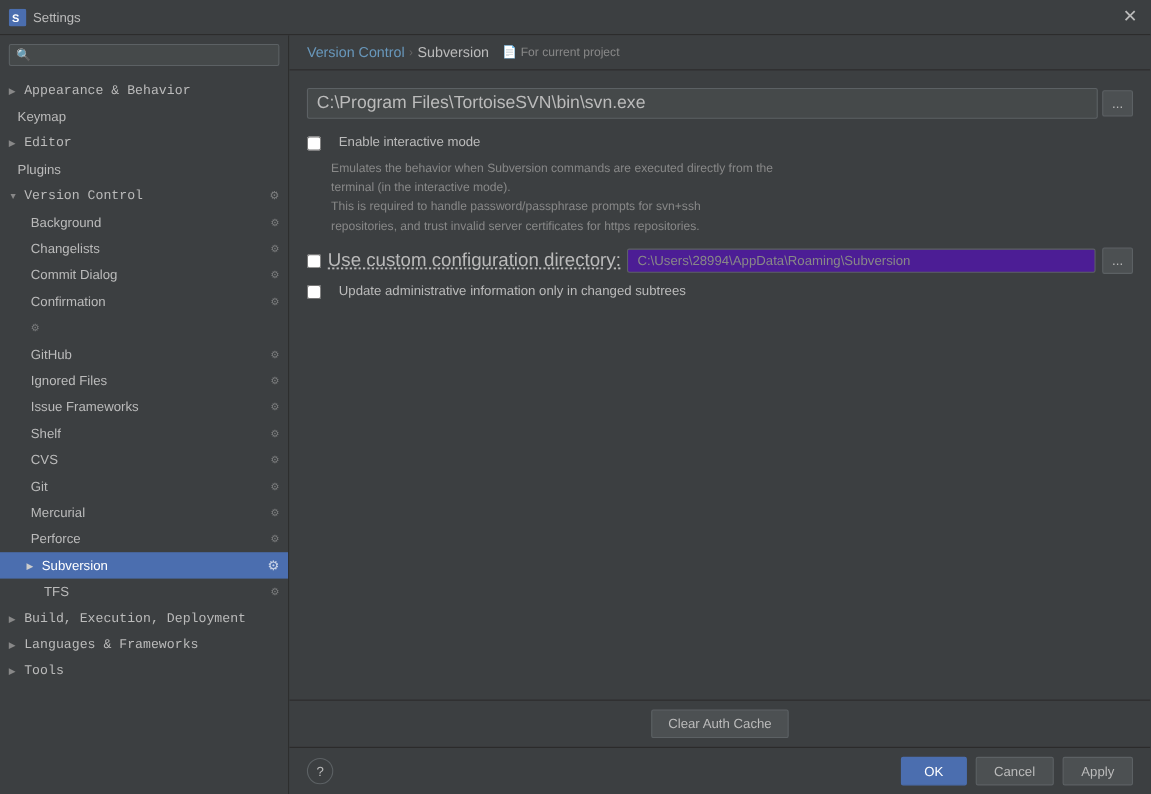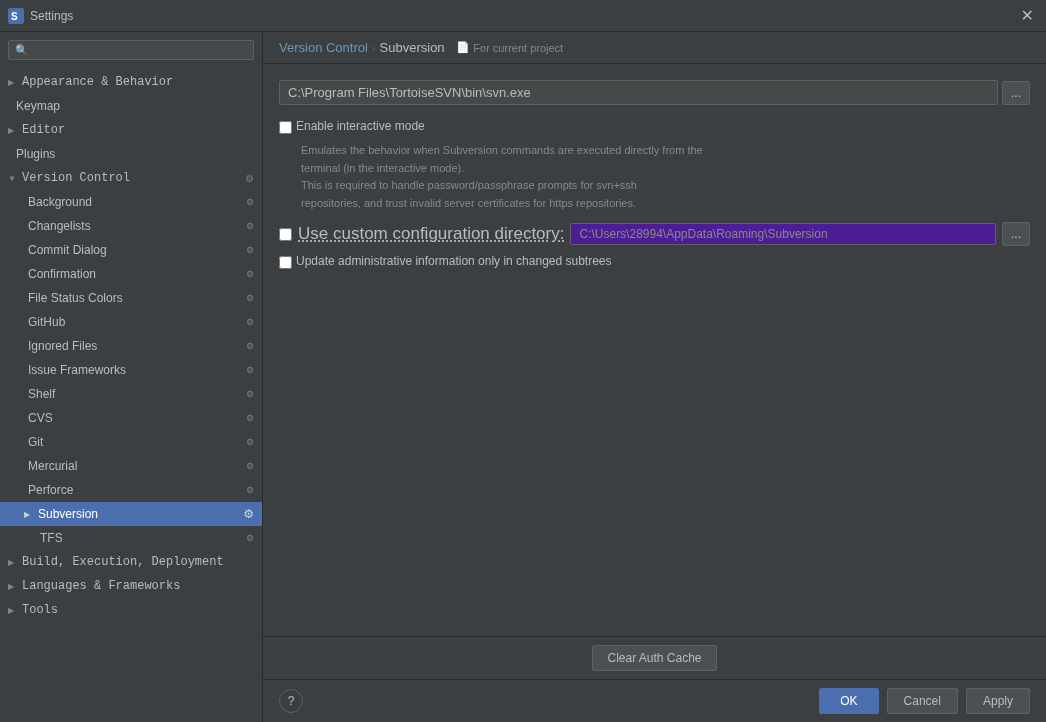--- a/index.html
+++ b/index.html
@@ -197,7 +197,7 @@
       border: 1px solid #5c6164;
       color: #bbbbbb;
       padding: 4px 8px;
-      font-size: 13px;
+      font-size: 16px;
       border-radius: 2px;
       outline: none;
     }

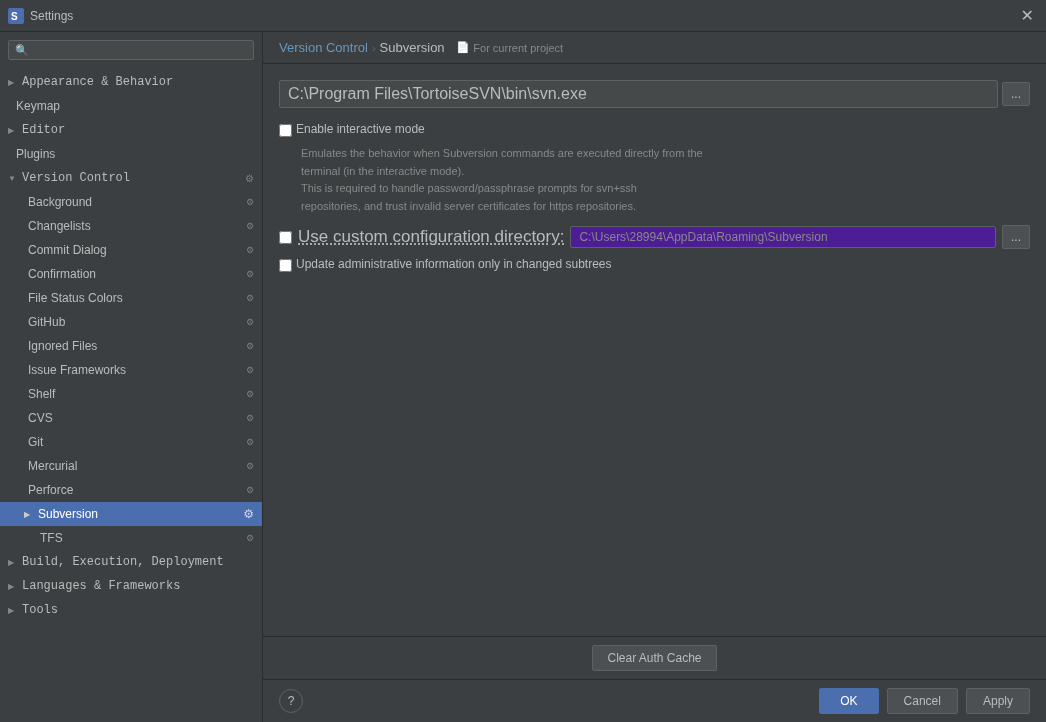--- a/index.html
+++ b/index.html
@@ -217,7 +217,7 @@
     .checkbox-row {
       display: flex;
       align-items: flex-start;
-      gap: 4px;
+      gap: 16px;
       margin-bottom: 8px;
     }
     .checkbox-row input[type="checkbox"] {

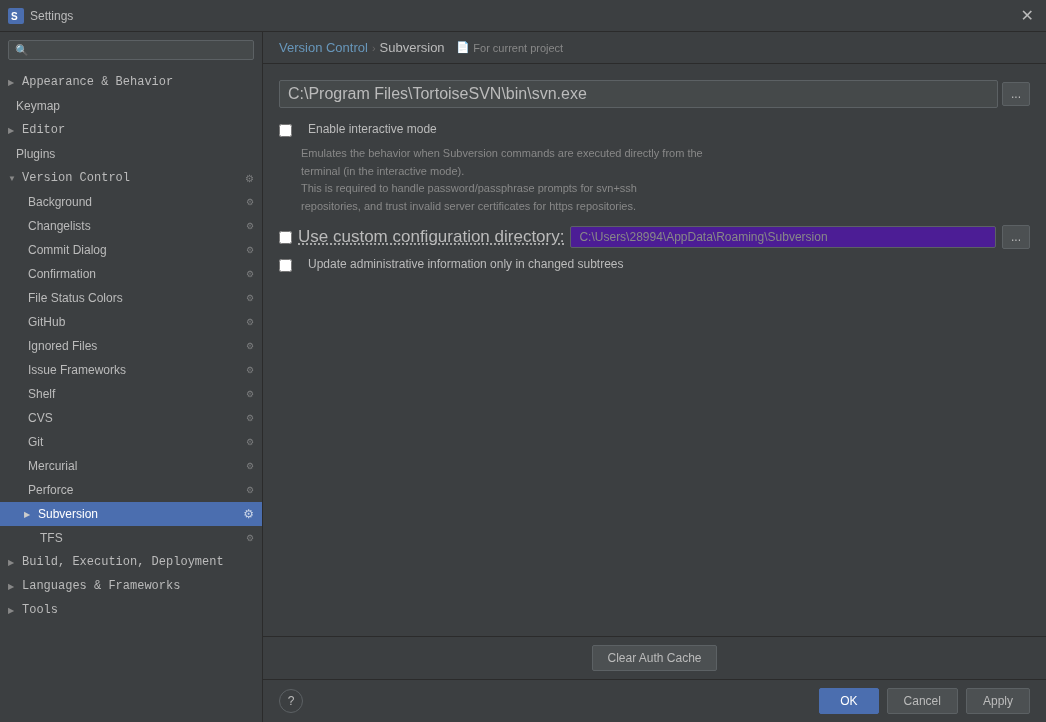--- a/index.html
+++ b/index.html
@@ -408,7 +408,6 @@
         </div>
 
         <div class="tree-child">
-          <span class="child-label">File Status Colors</span>
           <span class="ext-icon">⚙</span>
         </div>
 

